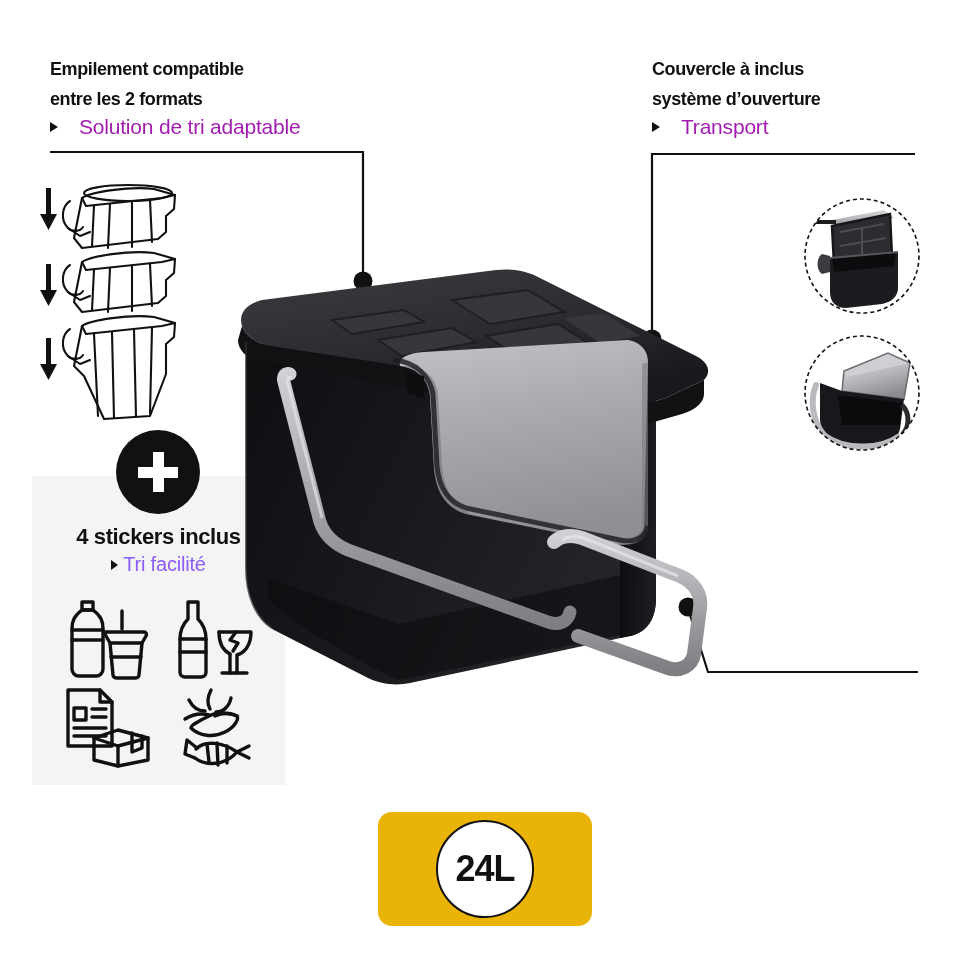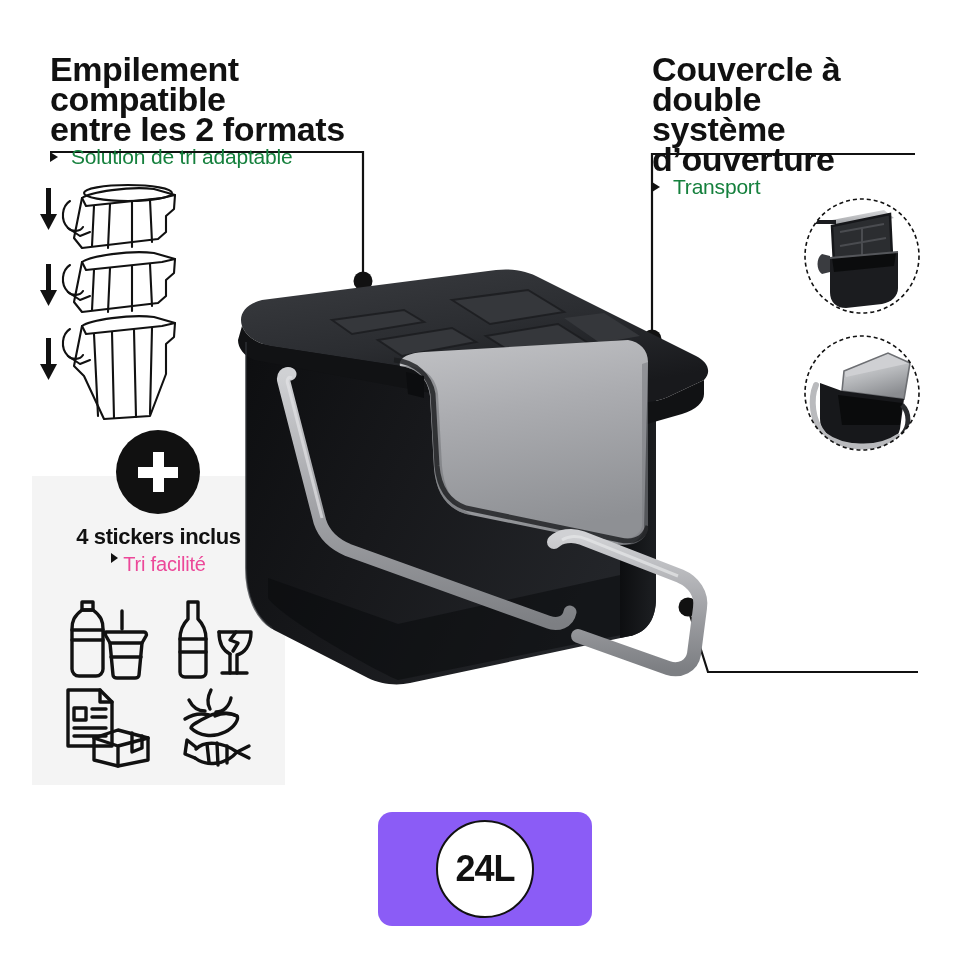--- a/index.html
+++ b/index.html
@@ -18,7 +18,7 @@
   .callout{position:absolute;}
   .callout .title{
     font-weight:bold;
-    font-size:34px;
+    font-size:18px;
     line-height:30px;
     letter-spacing:-0.4px;
     color:#111;

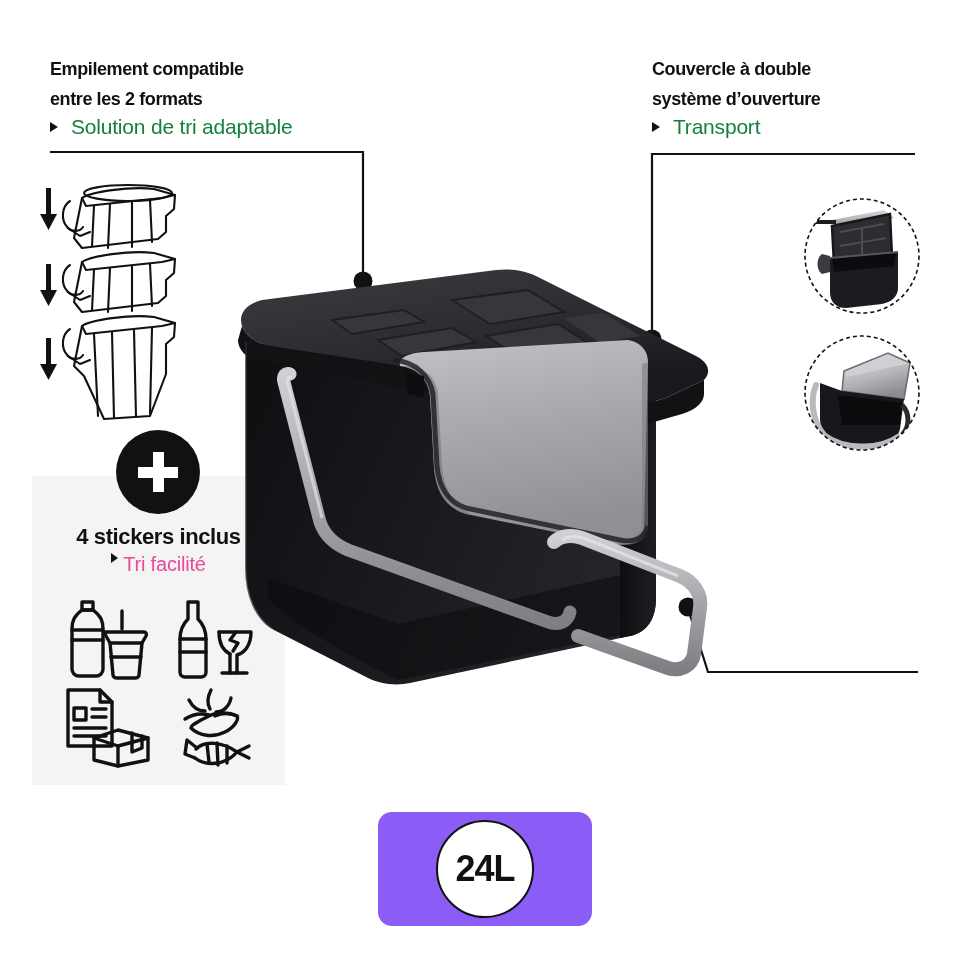--- a/index.html
+++ b/index.html
@@ -131,7 +131,7 @@
   </div>
 
   <div class="callout" style="left:652px;top:54px;width:290px;">
-    <div class="title">Couvercle à double
+    <div class="title">Couvercle à inclus
 système d’ouverture</div>
     <div class="sub">
       <span class="tri"></span>

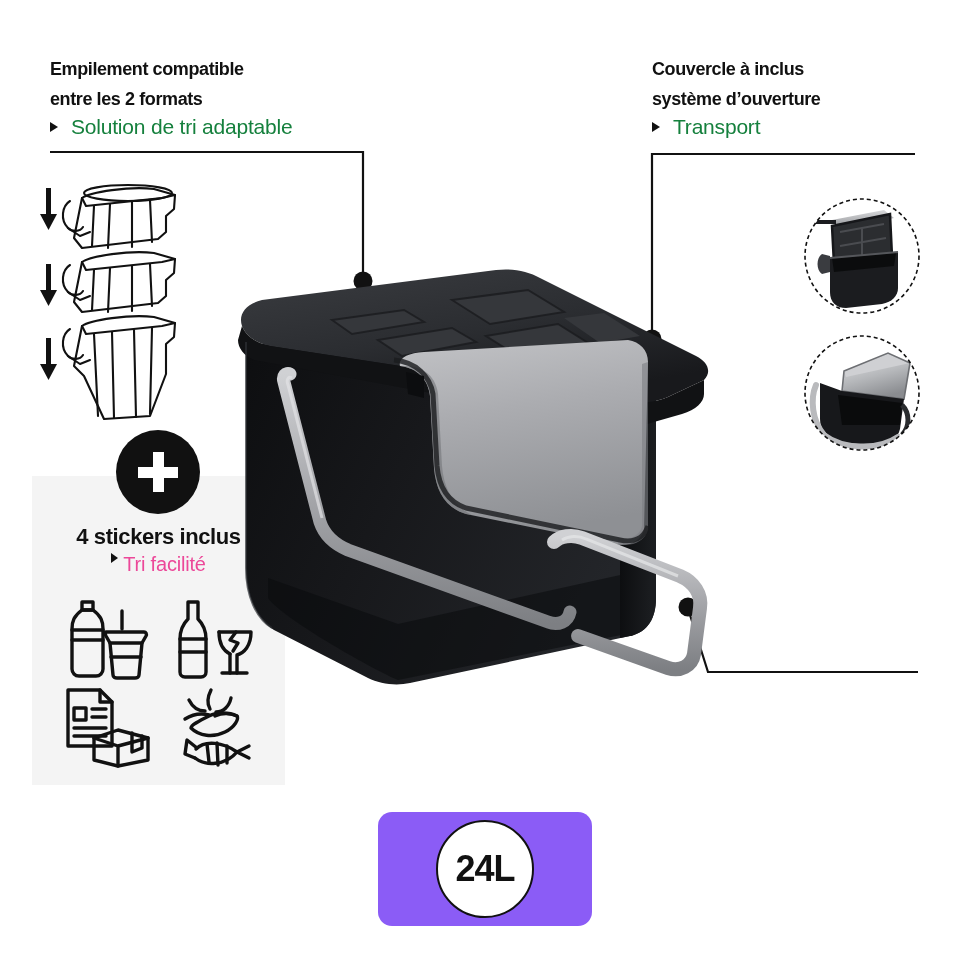--- a/index.html
+++ b/index.html
@@ -27,11 +27,11 @@
   .callout .sub{
     font-size:21px;
     line-height:26px;
-    color:#15803d;
+    color:#a21caf;
     letter-spacing:-0.2px;
     display:flex;
     align-items:center;
-    gap:13px;
+    gap:21px;
     text-align:center;
   }
   .tri{

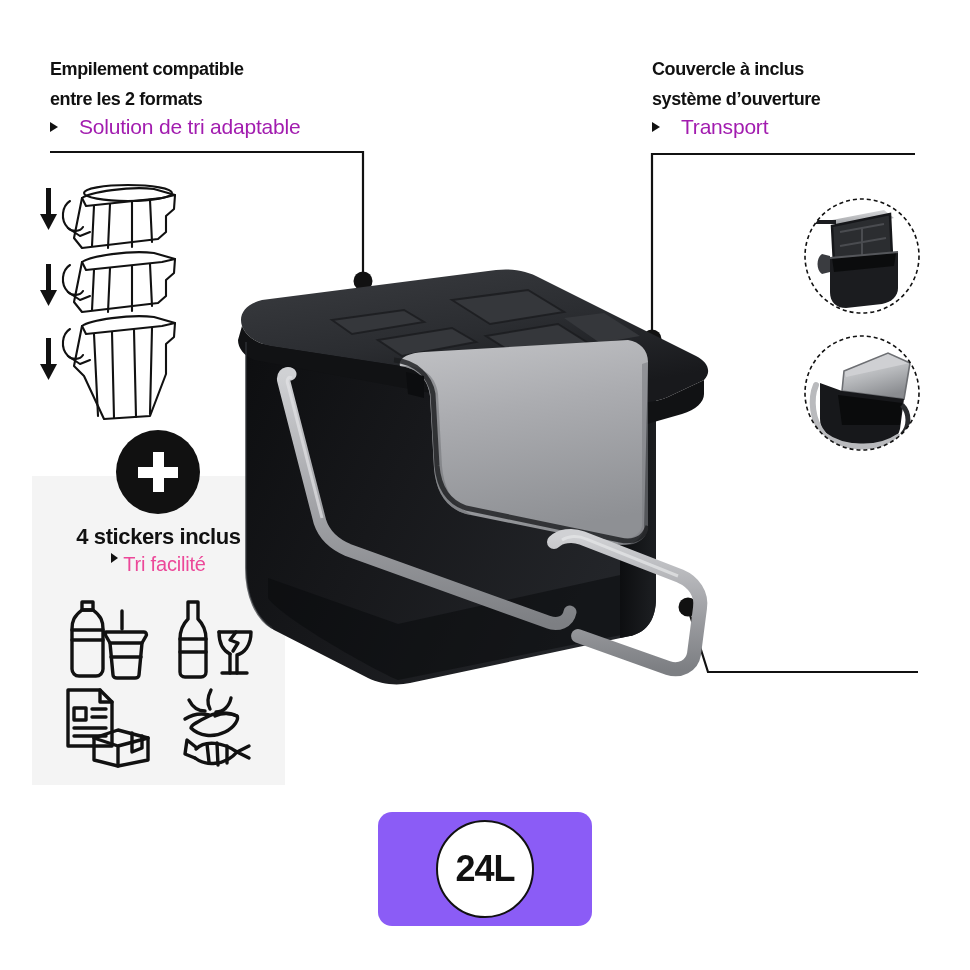--- a/index.html
+++ b/index.html
@@ -69,8 +69,8 @@
   }
   #stickers-head .title{font-weight:bold;font-size:22px;letter-spacing:-0.4px;color:#111;}
   #stickers-head .sub{
-    font-size:20px;color:#ec4899;letter-spacing:-0.2px;
-    display:flex;justify-content:center;gap:5px;margin-top:3px;
+    font-size:20px;color:#8b5cf6;letter-spacing:-0.2px;
+    display:flex;align-items:center;justify-content:center;gap:5px;margin-top:3px;
   }
   #stickers-head .tri{
     border-left-width:7px;border-top-width:5px;border-bottom-width:5px;

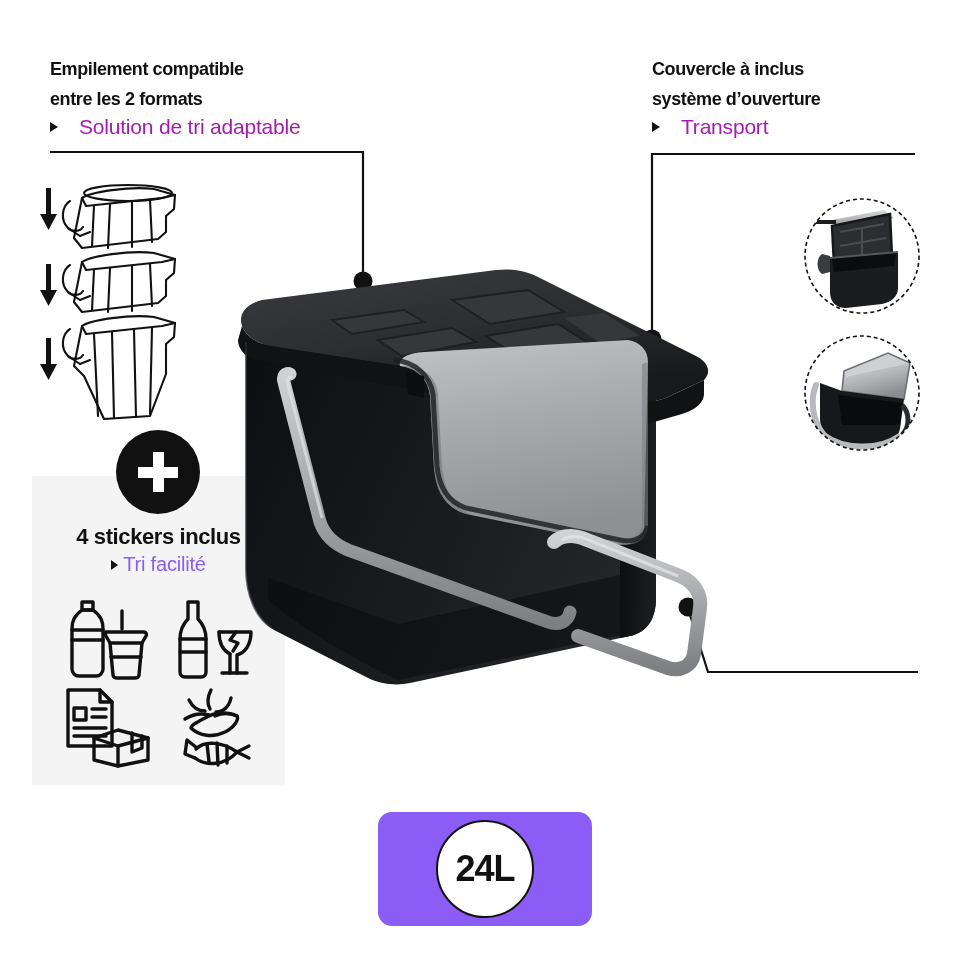--- a/index.html
+++ b/index.html
@@ -86,7 +86,7 @@
   
   #volume-badge{
     position:absolute;left:378px;top:812px;width:214px;height:114px;
-    background:#8b5cf6;border-radius:14px;
+    background:#eab308;border-radius:14px;
     display:flex;align-items:center;justify-content:center;
   }
   #volume-circle{

